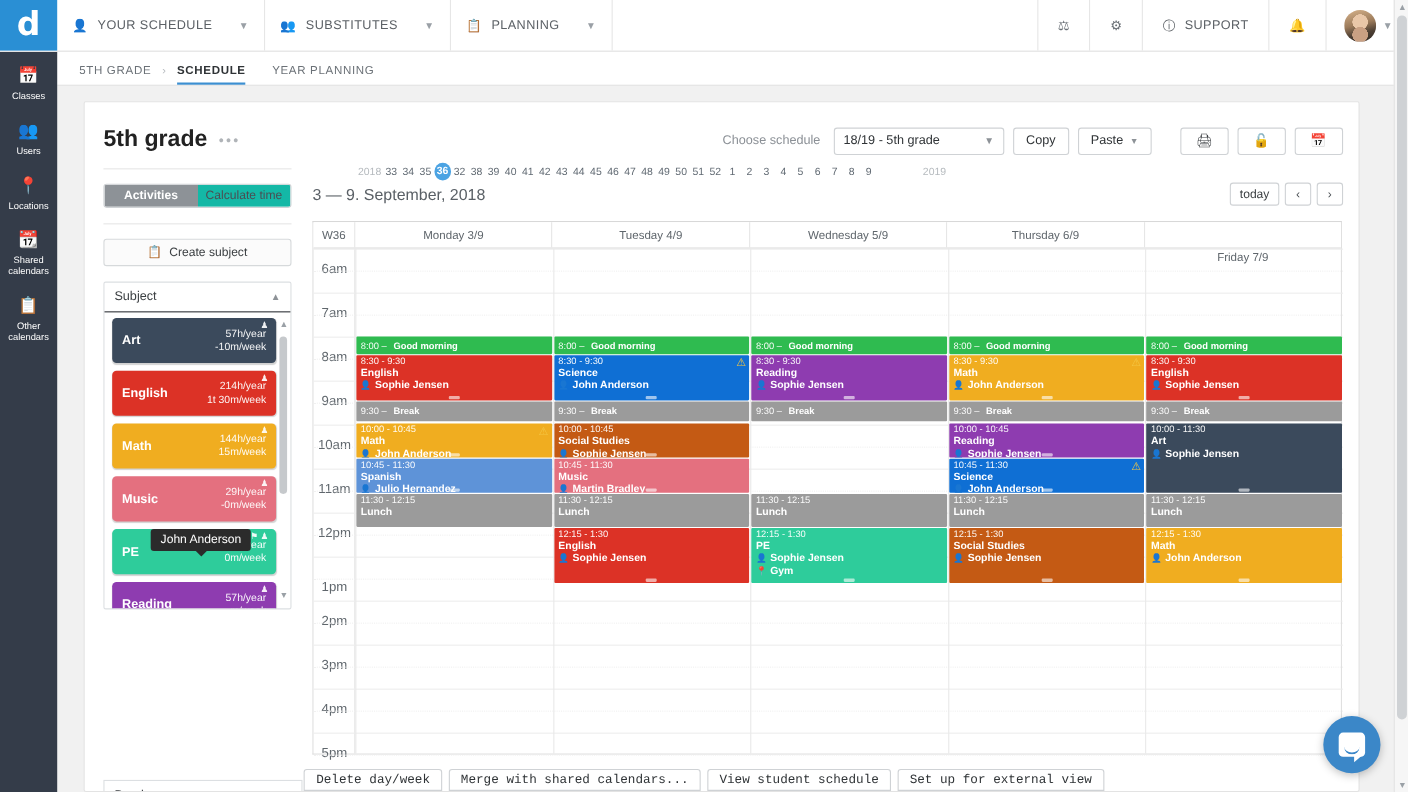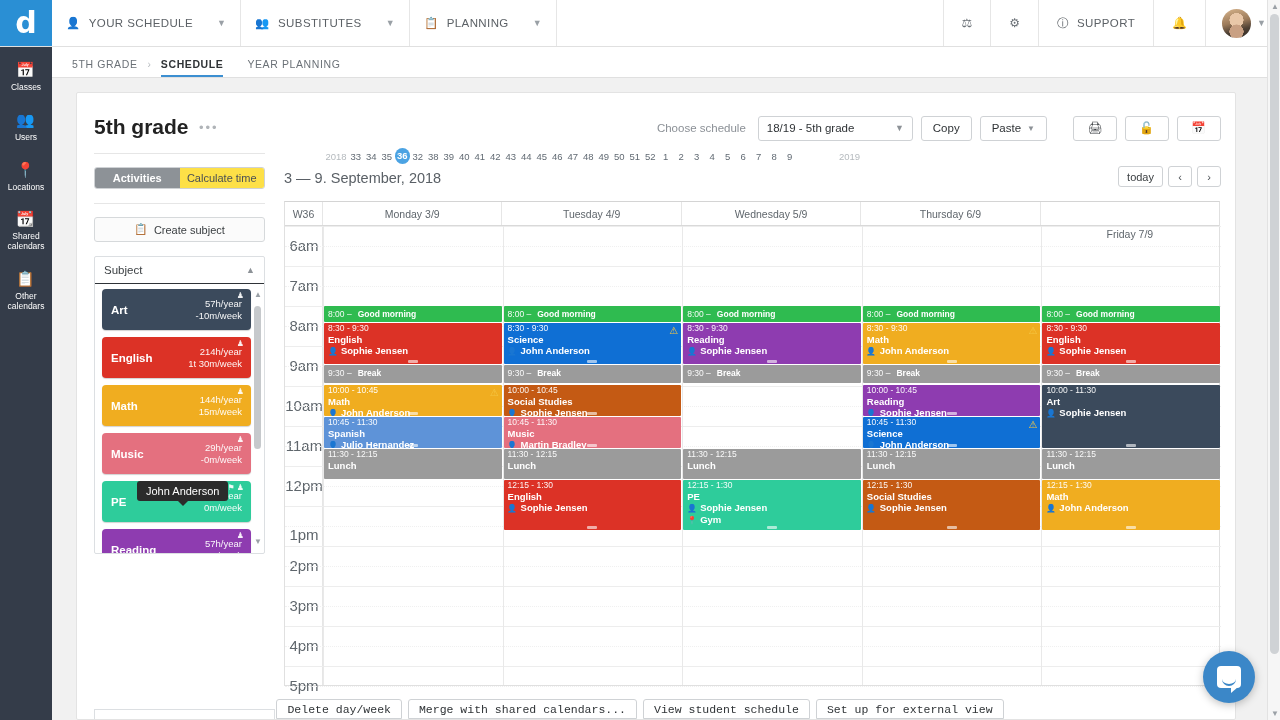--- a/index.html
+++ b/index.html
@@ -81,7 +81,7 @@
   .dots{ color:#b0b4b8; letter-spacing:2px; font-size:13px; margin-left:7px; display:inline-block; vertical-align:middle; cursor:pointer;}
   .hr{ height:1px; background:#e6e6e6; margin:14px 0 13px;}
   .segmented{ display:flex; height:22px; border-radius:3px; overflow:hidden; border:1px solid #cfd2d5;}
-  .seg{ flex:1; display:flex; align-items:center; justify-content:center; font-size:11px; cursor:pointer; background:#fde047; color:#4a4f54;}
+  .seg{ flex:1; display:flex; align-items:center; justify-content:center; font-size:11px; cursor:pointer; background:#14b8a6; color:#4a4f54;}
   .seg.on{ background:#8d9297; color:#fff; font-weight:bold;}
   .create-btn{
     height:25px; border:1px solid #d6d9db; border-radius:3px; background:#fbfbfb;

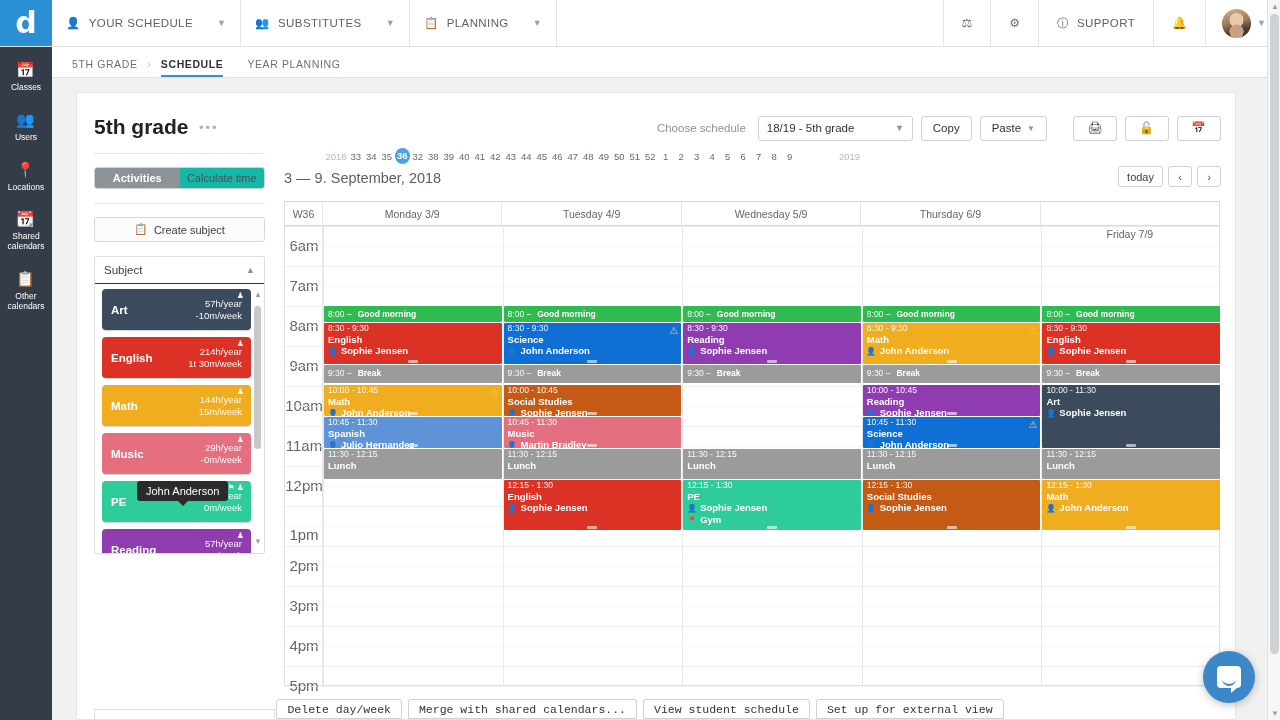--- a/index.html
+++ b/index.html
@@ -156,7 +156,7 @@
 
   .body{ position:relative; height:459px;}
   .timecol{ position:absolute; left:0; top:0; width:38px; height:459px; border-right:1px solid #e6e6e6;}
-  .tlabel{ position:absolute; left:0; width:38px; text-align:center; font-size:15px; color:#5f666c;}
+  .tlabel{ position:absolute; left:0; width:38px; text-align:center; font-size:12px; color:#5f666c;}
   .hline{ position:absolute; left:0; width:936px; border-top:1px solid #ededed;}
   .hline.half{ border-top:1px dotted #f0f0f0;}
   .vline{ position:absolute; top:0; height:459px; border-left:1px solid #e9e9e9;}

